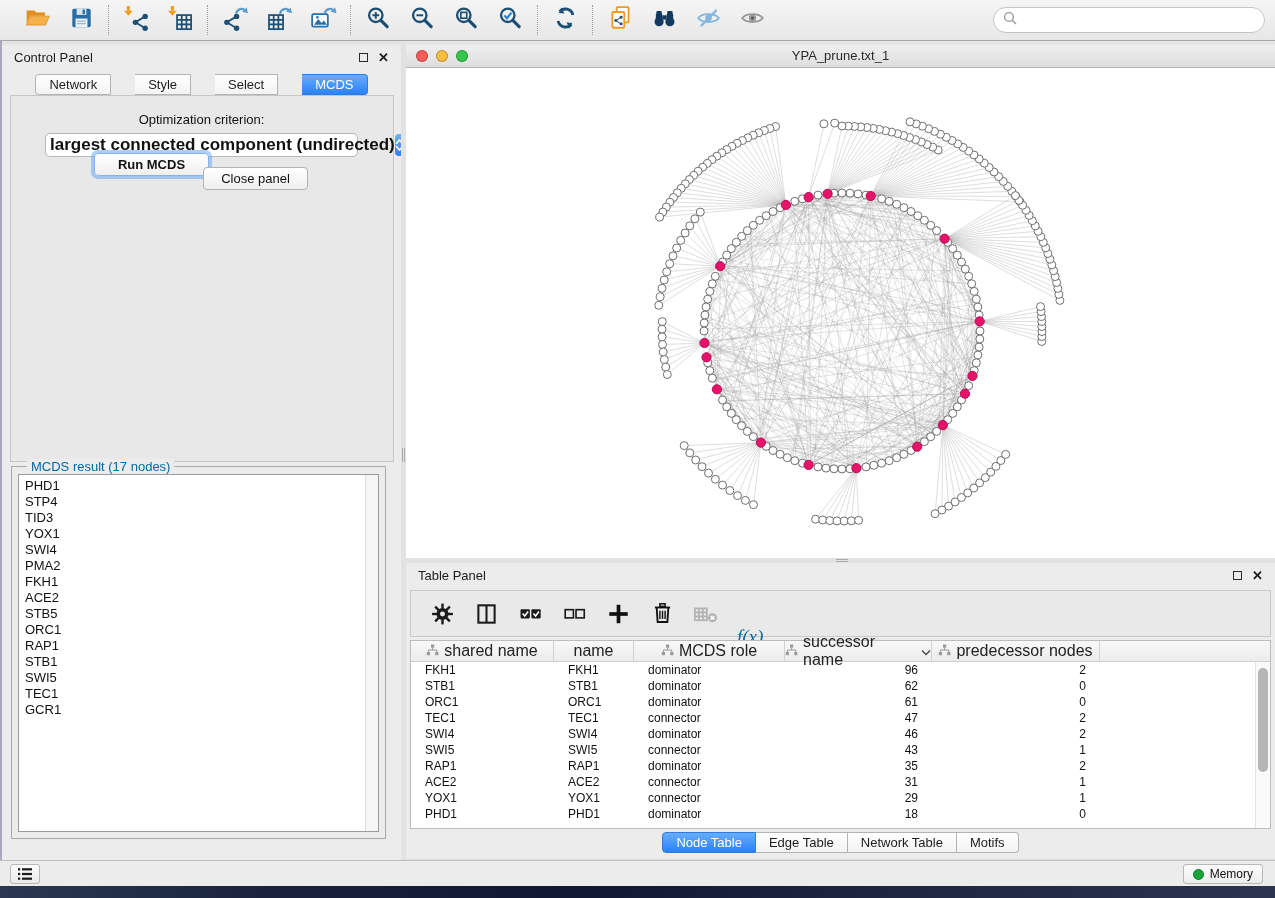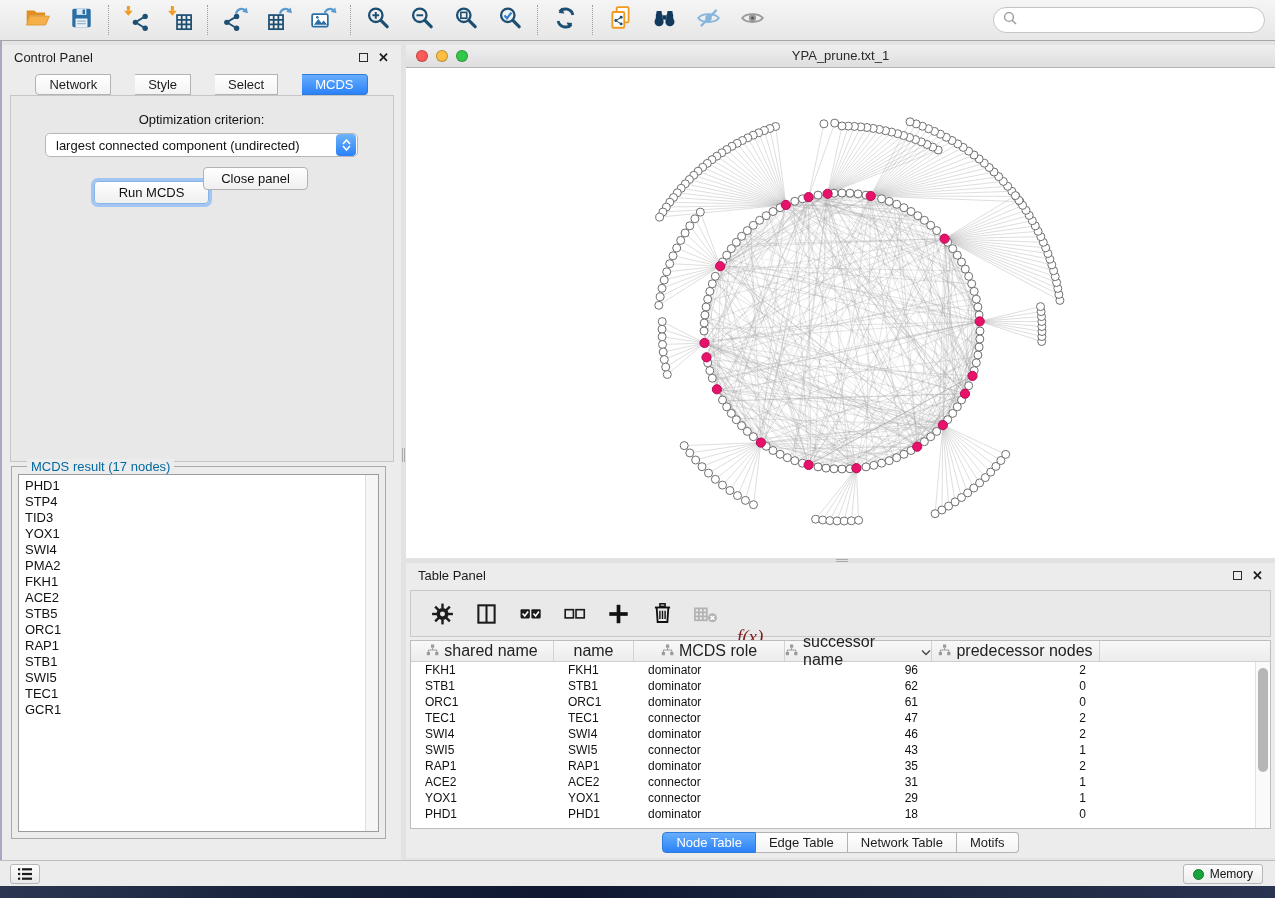--- a/index.html
+++ b/index.html
@@ -37,7 +37,7 @@
   .opt-label { position:absolute; top:67px; width:100%; text-align:center; font-size:13px; color:#111; }
   .dropdown { position:absolute; left:43px; top:88px; width:313px; height:24px; background:#fff;
     border:1px solid #b7b7b7; border-radius:5px; display:flex; align-items:center; }
-  .dropdown .val { flex:1; font-size:13px; color:#111; padding-left:10px; white-space:nowrap; }
+  .dropdown .val { flex:1; font-size:17px; color:#111; padding-left:4px; white-space:nowrap;font-weight:bold; }
   .dd-stepper { width:20px; height:22px; margin-right:1px; border-radius:4px;
     background:linear-gradient(#6db3fb,#2a80f7); display:flex; flex-direction:column;
     align-items:center; justify-content:center; color:#fff; }

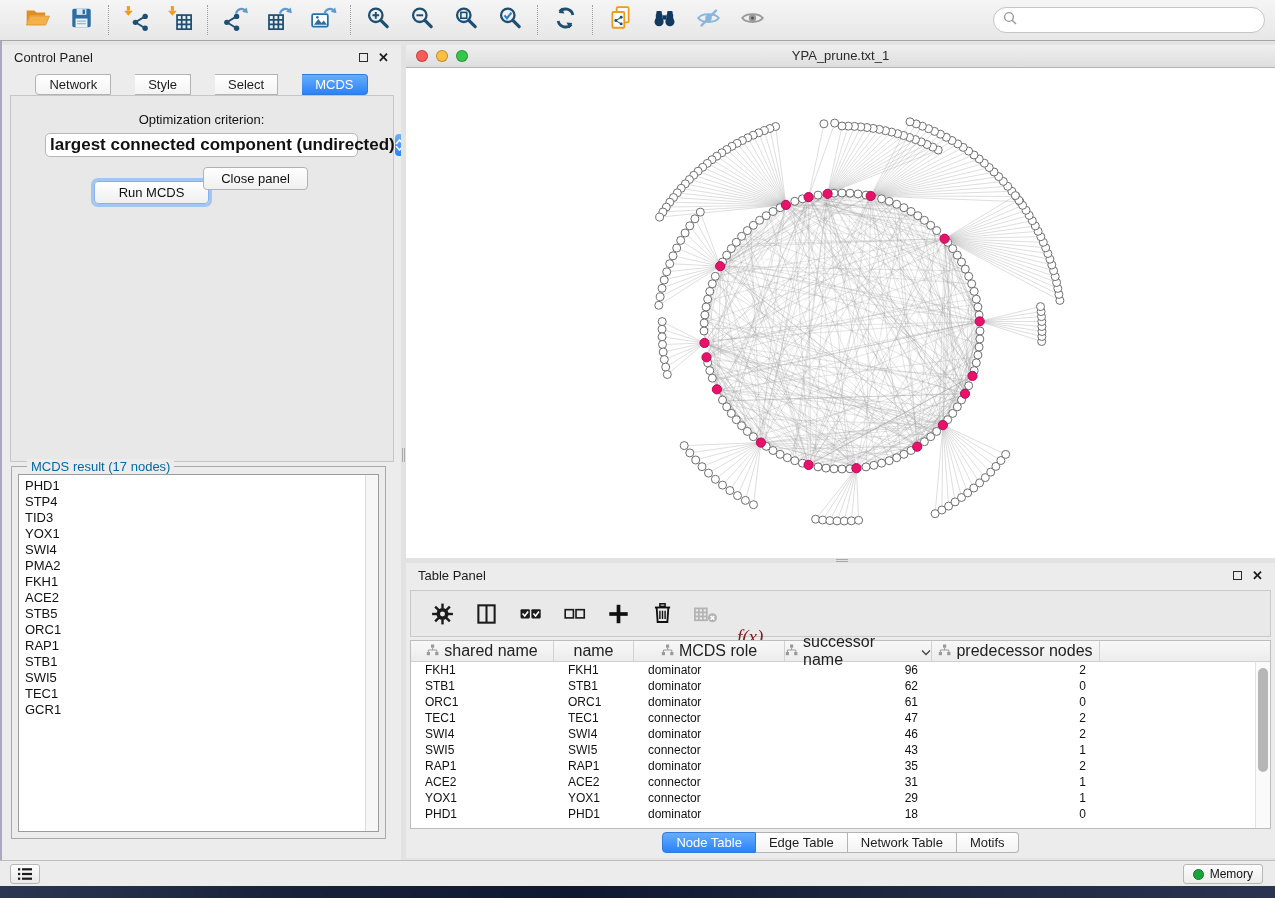--- a/index.html
+++ b/index.html
@@ -45,7 +45,7 @@
   .btn { position:absolute; height:23px; background:linear-gradient(#ffffff,#efefef);
     border:1px solid #b2b2b2; border-radius:4px; font-size:13px; color:#111;
     display:flex; align-items:center; justify-content:center; font-family:"Liberation Sans",sans-serif; }
-  .btn.run { left:92px; top:136px; width:115px; border-color:#85b3ea; box-shadow:0 0 0 3px rgba(106,167,248,.55); }
+  .btn.run { left:92px; top:108px; width:115px; border-color:#85b3ea; box-shadow:0 0 0 3px rgba(106,167,248,.55);font-weight:bold; }
   .btn.closep { left:201px; top:122px; width:105px; }
   .result-box { position:absolute; left:9px; top:421px; width:375px; height:373px; border:1px solid #a9a9a9; }
   .result-legend { position:absolute; top:-8px; left:15px; background:#ececec; padding:0 4px; font-size:13px; color:#0369a1; }

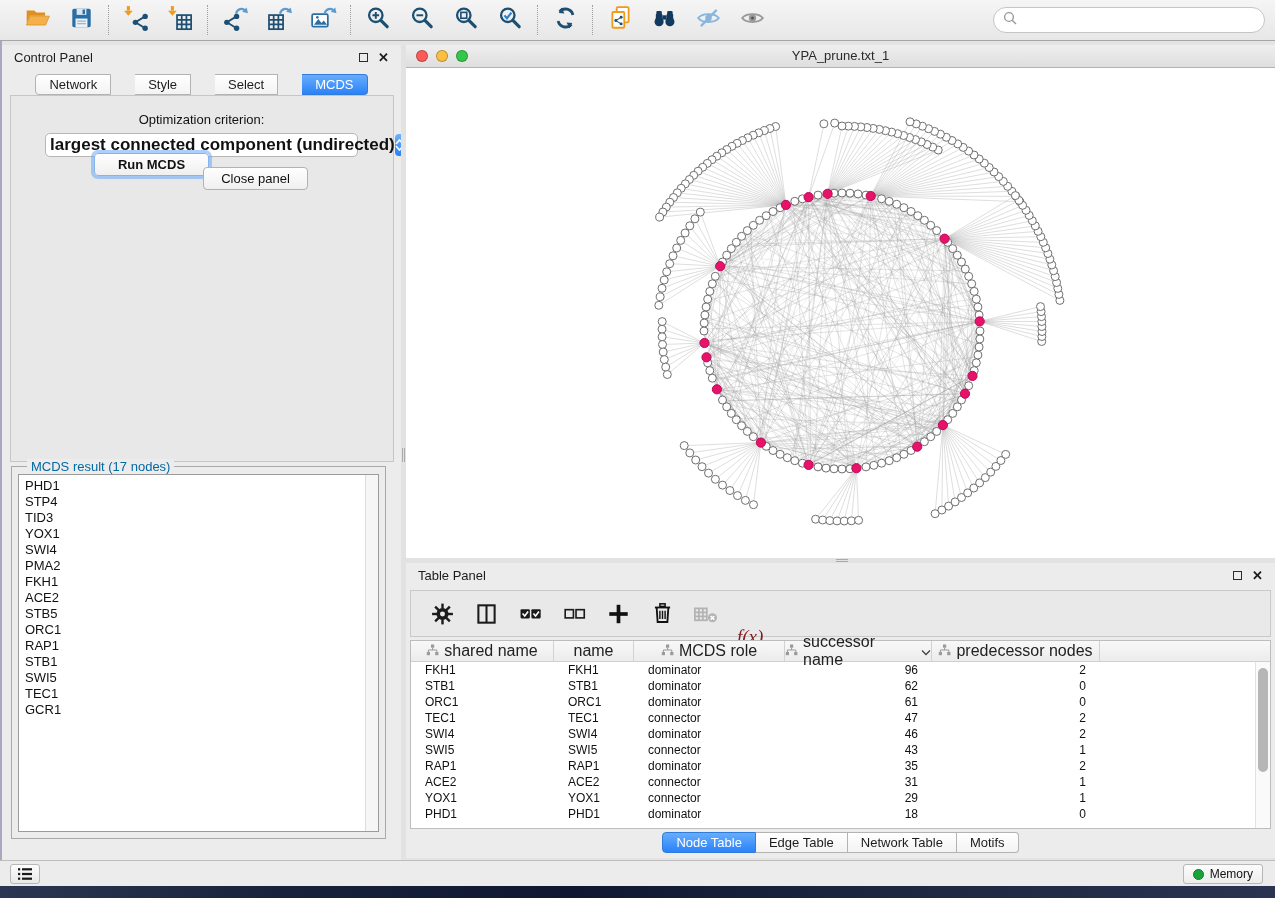--- a/index.html
+++ b/index.html
@@ -76,7 +76,7 @@
   .tp-toolbar { position:absolute; left:4px; right:4px; top:27px; height:47px;
     background:#e9e9e9; border:1px solid #c9c9c9; display:flex; align-items:center; gap:17px; padding-left:18px; }
   .tp-icon { display:flex; align-items:center; justify-content:center; }
-  .fx { font-family:"Liberation Serif",serif; font-style:italic; font-size:19px; color:#7f1d1d;margin-top:46px; }
+  .fx { font-family:"Liberation Serif",serif; font-style:italic; font-size:19px; color:#0369a1;margin-top:46px; }
   .tbl { position:absolute; left:4px; right:4px; top:77px; height:189px; background:#fff; border:1px solid #bdbdbd; }
   .tbl-head { display:flex; height:21px; background:linear-gradient(#f8f8f8,#ececec); border-bottom:1px solid #cfcfcf; }
   .th { display:flex; align-items:center; justify-content:center; gap:5px; font-size:16px; color:#222;

